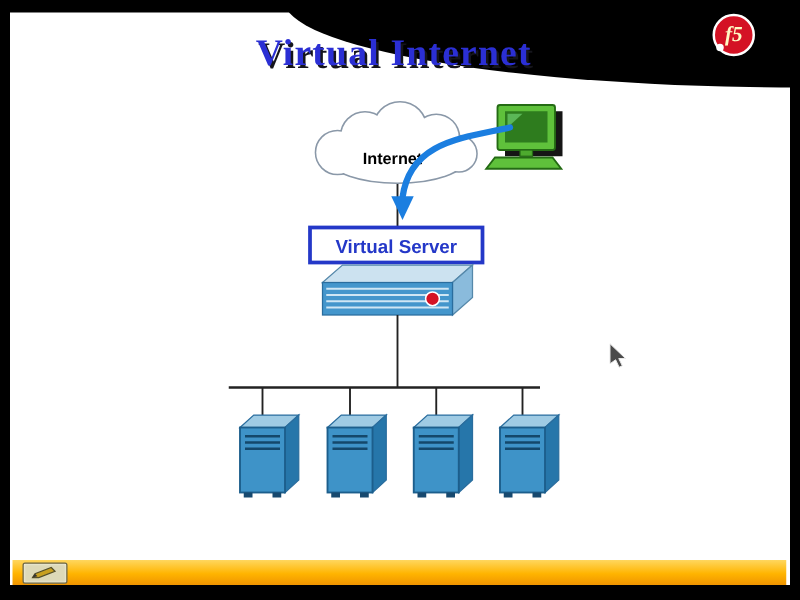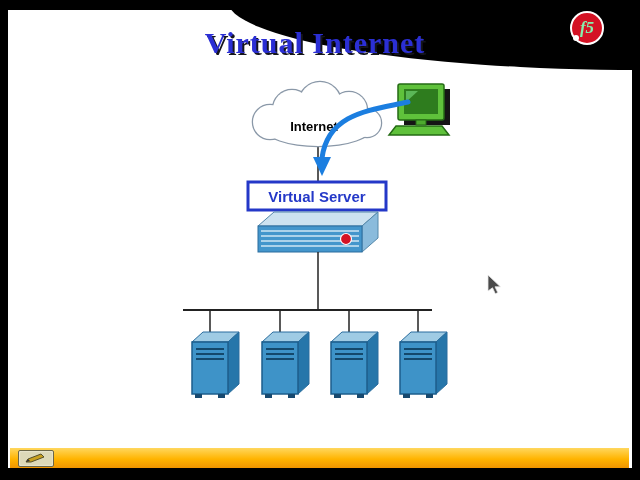--- a/index.html
+++ b/index.html
@@ -13,7 +13,7 @@
           text-shadow:2px 2px 0 #15151c;letter-spacing:1px;}
   .f5-logo{position:absolute;left:570px;top:11px;width:34px;height:34px;z-index:6;
           background:#d41224;border:2px solid #fff;border-radius:50%;box-sizing:border-box;
-          color:#86efac;font-family:"Liberation Serif",serif;font-style:italic;font-weight:bold;
+          color:#fef9c3;font-family:"Liberation Serif",serif;font-style:italic;font-weight:bold;
           font-size:17px;display:flex;align-items:center;justify-content:center;}
   .f5-ball{position:absolute;left:1px;bottom:2px;width:6px;height:6px;background:#fff;border-radius:50%;}
   .diagram{position:absolute;left:0;top:0;z-index:2;}

